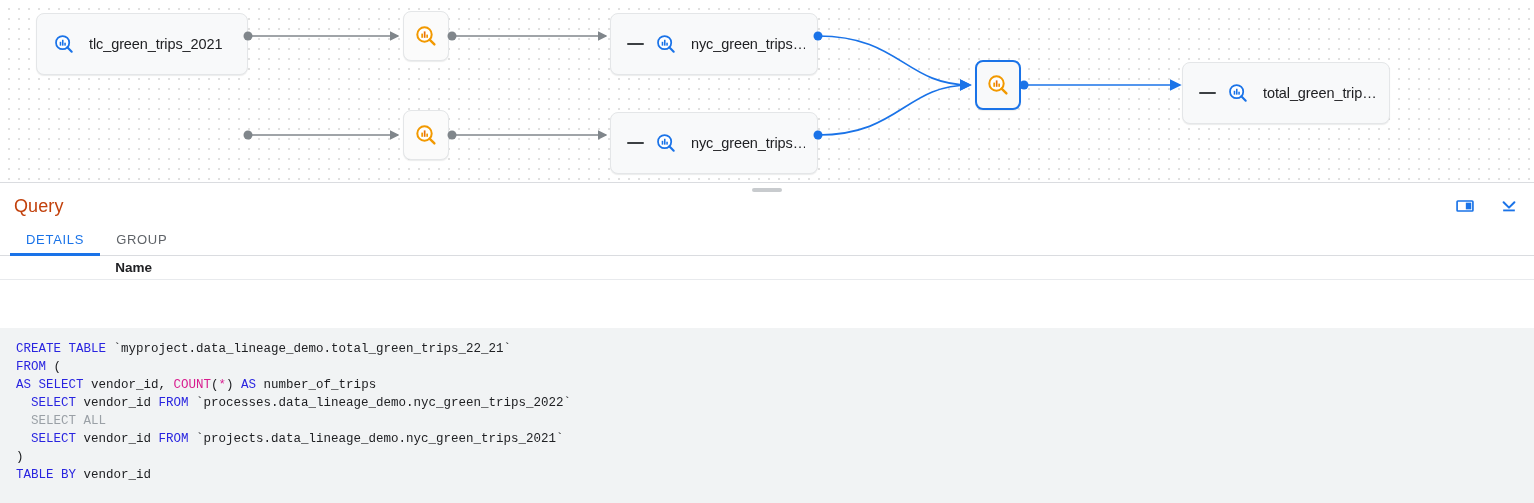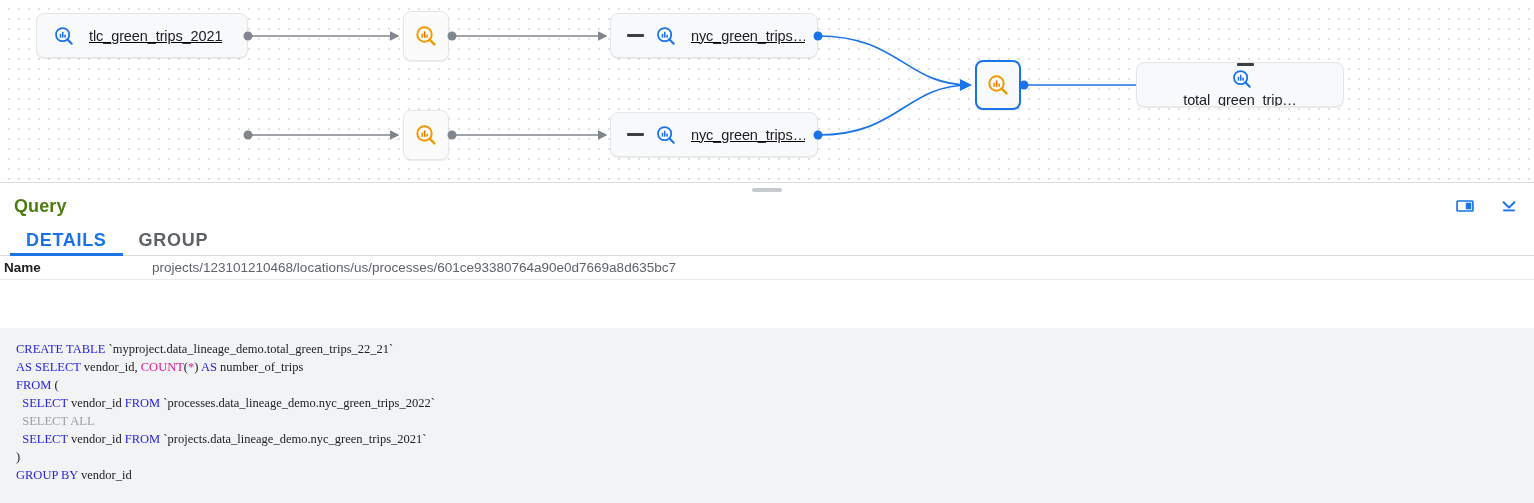--- a/index.html
+++ b/index.html
@@ -39,7 +39,7 @@
     border: 2px solid #1a73e8;
     background: #f8f9fa;
   }
-  .node-table { height: 45px; text-decoration: underline; }
+  .node-table { height: 62px; }
   .node-proc  { width: 46px; height: 50px; justify-content: center; background:#fbfbfb;}
 
   .node-minus {

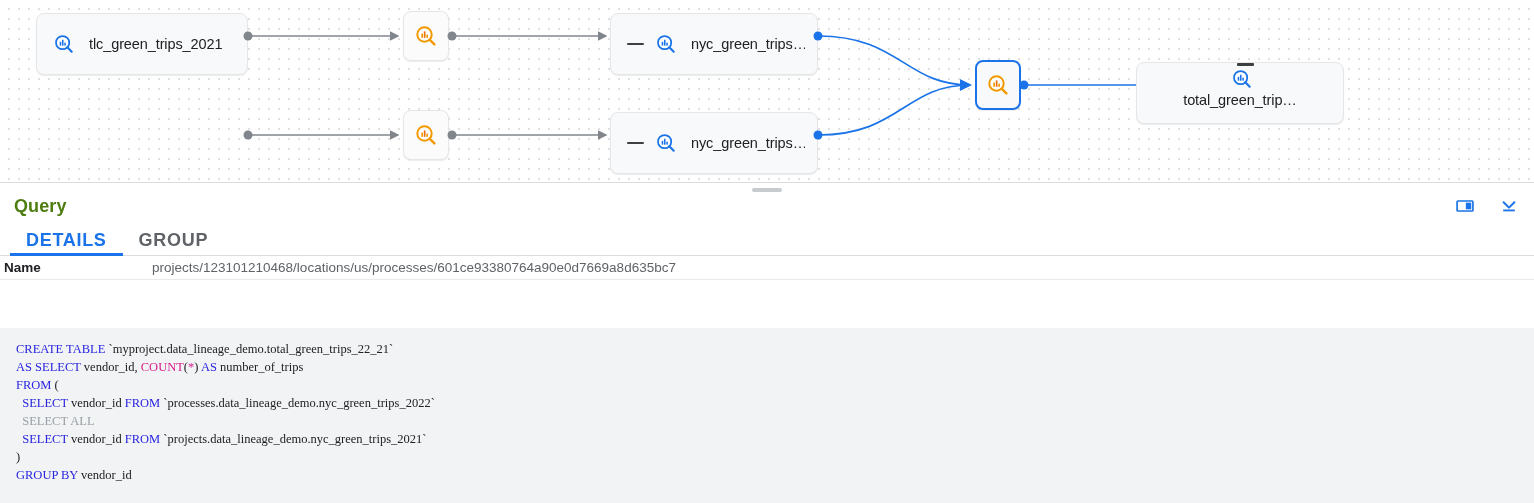--- a/index.html
+++ b/index.html
@@ -284,7 +284,7 @@
     </div>
     <span class="port blue" style="left:1024px; top:85px;"></span>
 
-    <div class="node node-table" style="left:1136px; top:62px; width:208px;flex-direction:column;">
+    <div class="node node-table" style="left:1182px; top:62px; width:208px;">
       <span class="node-minus">
         <span class="minus-bar"></span>
       </span>

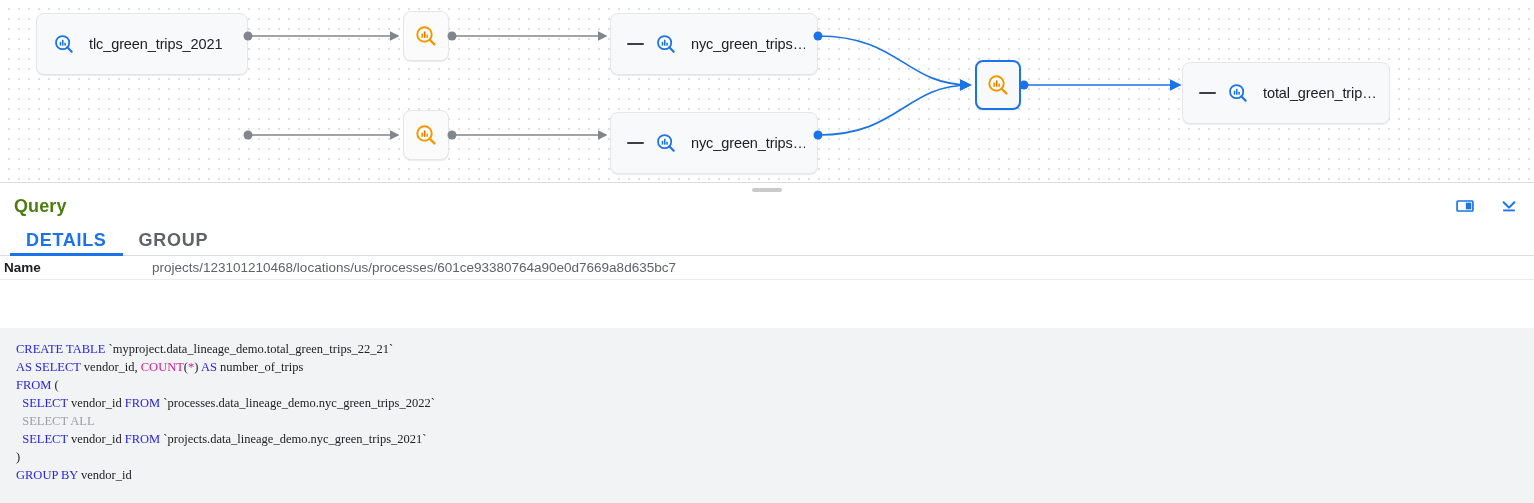--- a/index.html
+++ b/index.html
@@ -98,7 +98,7 @@
     box-sizing: border-box;
   }
   .panel-title {
-    font-size: 18px; color: #4d7c0f; font-weight: 700;
+    font-size: 18px; color: #c2410c; font-weight: 400;
     letter-spacing: 0.1px;
   }
   .header-actions {

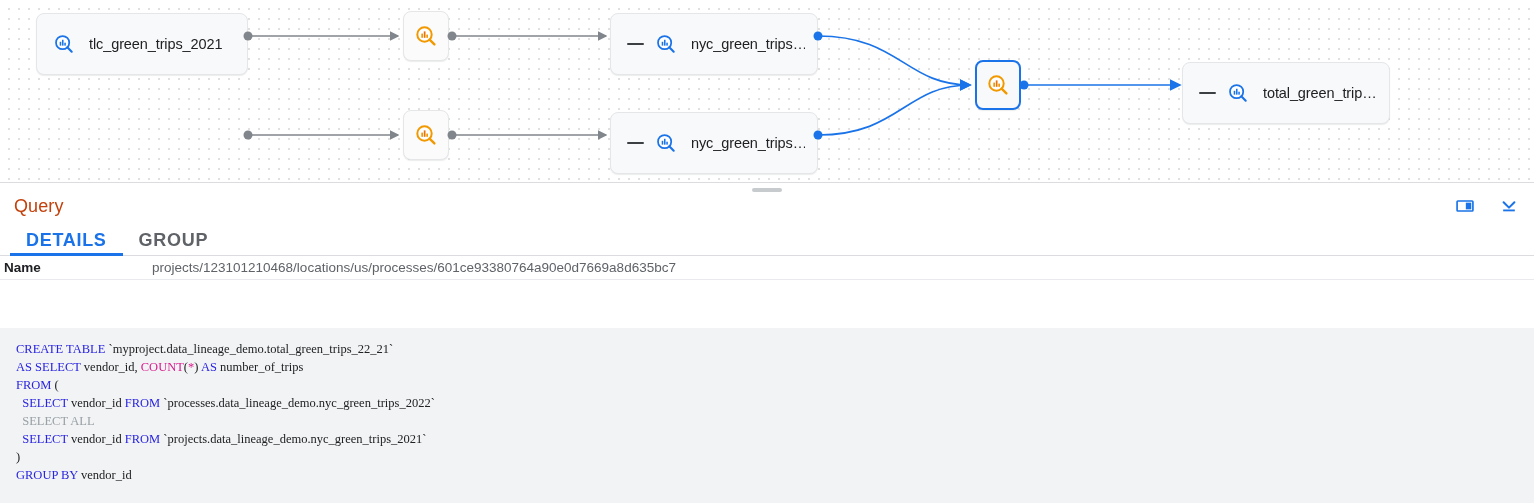--- a/index.html
+++ b/index.html
@@ -117,7 +117,7 @@
   }
   .tab {
     position: relative;
-    font-size: 18px; font-weight: 700; letter-spacing: 0.7px;
+    font-size: 13px; font-weight: 400; letter-spacing: 0.7px;
     color: #5f6368;
     padding: 0 16px;
     height: 26px; line-height: 22px;

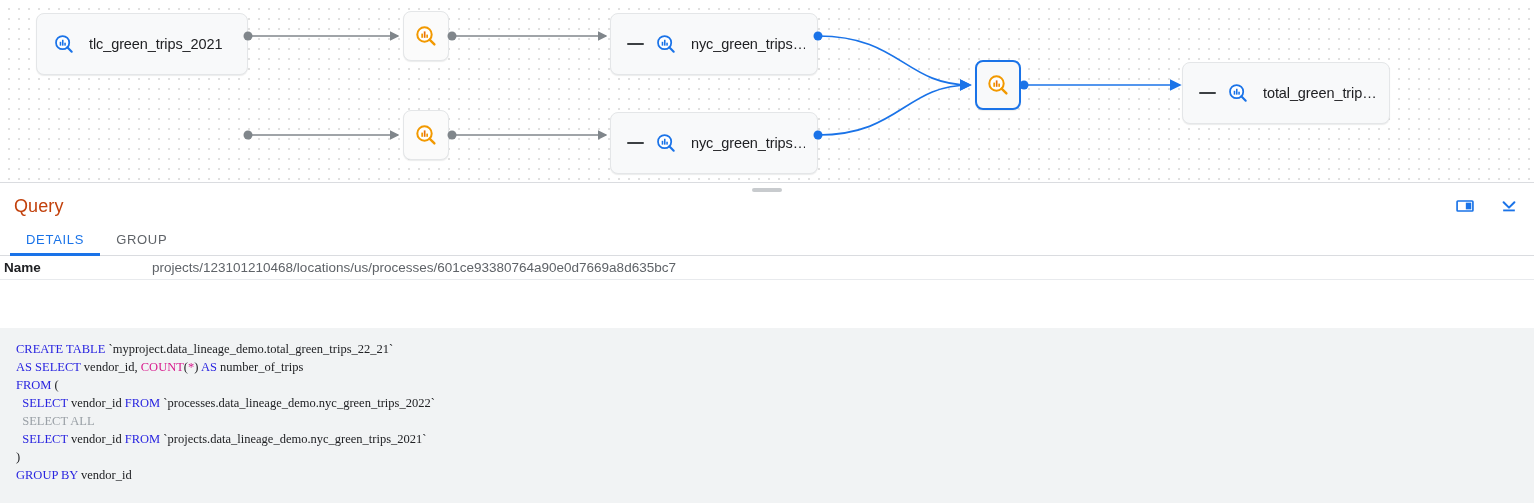--- a/index.html
+++ b/index.html
@@ -130,7 +130,7 @@
     height: 3px; background: #1a73e8;
   }
 
-  .kv-table { width: 100%; }
+  .kv-table { width: 100%; text-align: right; }
   .kv-row {
     display: flex; align-items: center;
     height: 24px;

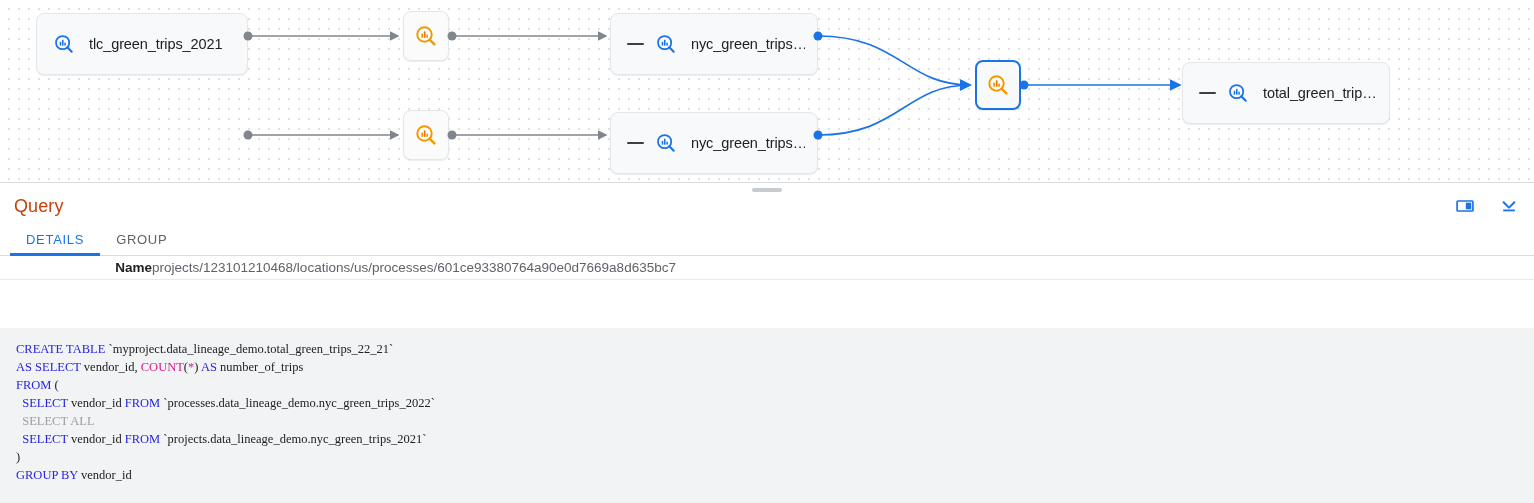--- a/index.html
+++ b/index.html
@@ -333,7 +333,6 @@
     <div class="kv-table">
       <div class="kv-row">
         <div class="kv-key">Name</div>
-        <div class="kv-val">projects/123101210468/locations/us/processes/601ce93380764a90e0d7669a8d635bc7</div>
       </div>
     </div>
 

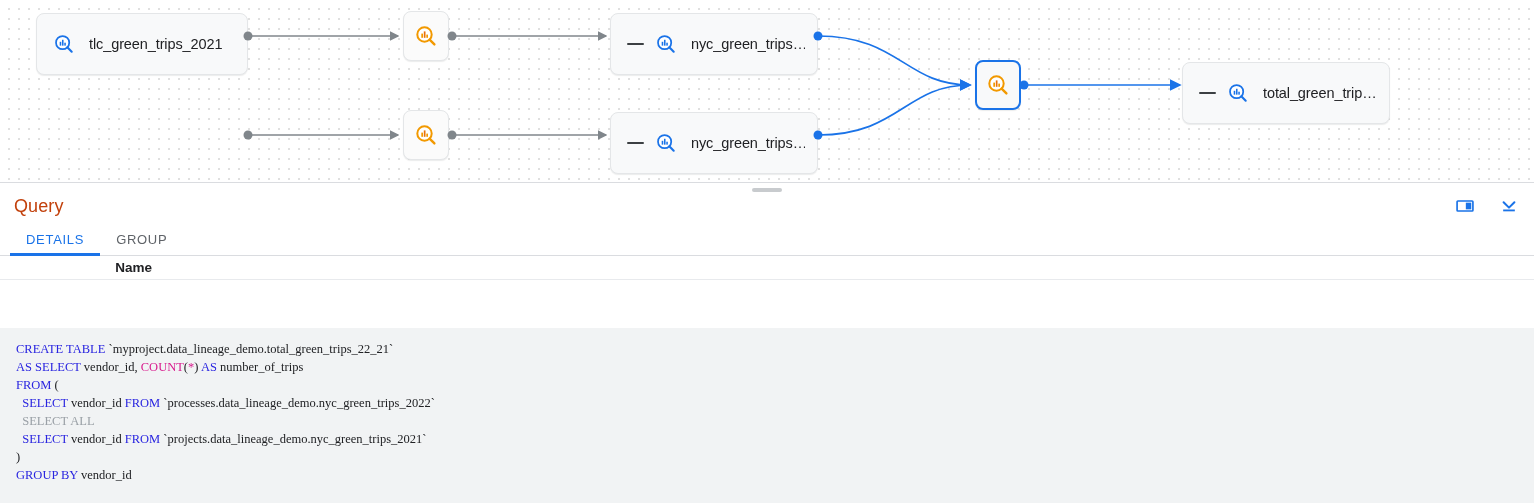--- a/index.html
+++ b/index.html
@@ -155,7 +155,7 @@
     overflow: hidden;
   }
   .code-line {
-    font-family: Liberation Serif, serif;
+    font-family: Liberation Mono, monospace;
     font-size: 12.5px;
     line-height: 18px;
     color: #202124;

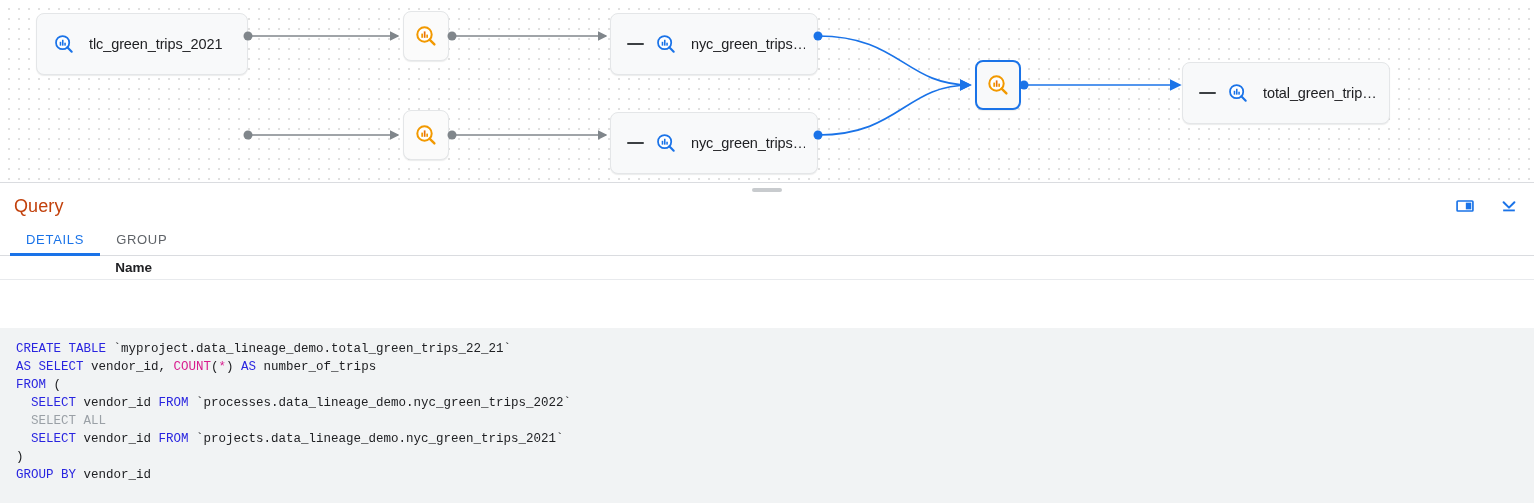--- a/index.html
+++ b/index.html
@@ -339,8 +339,8 @@
     <div class="code-block">
       <div id="code-lines">
           <div class="code-line"><span class="kw">CREATE TABLE </span><span>`myproject.data_lineage_demo.total_green_trips_22_21`</span></div>
+          <div class="code-line"><span class="kw">FROM</span><span> (</span></div>
           <div class="code-line"><span class="kw">AS SELECT </span><span>vendor_id, </span><span class="fn">COUNT</span><span>(</span><span class="punct">*</span><span>) </span><span class="kw">AS </span><span>number_of_trips</span></div>
-          <div class="code-line"><span class="kw">FROM</span><span> (</span></div>
           <div class="code-line"><span class="kw">  SELECT</span><span> vendor_id </span><span class="kw">FROM</span><span> `processes.data_lineage_demo.nyc_green_trips_2022`</span></div>
           <div class="code-line"><span class="cmt">  SELECT ALL</span></div>
           <div class="code-line"><span class="kw">  SELECT</span><span> vendor_id </span><span class="kw">FROM</span><span> `projects.data_lineage_demo.nyc_green_trips_2021`</span></div>

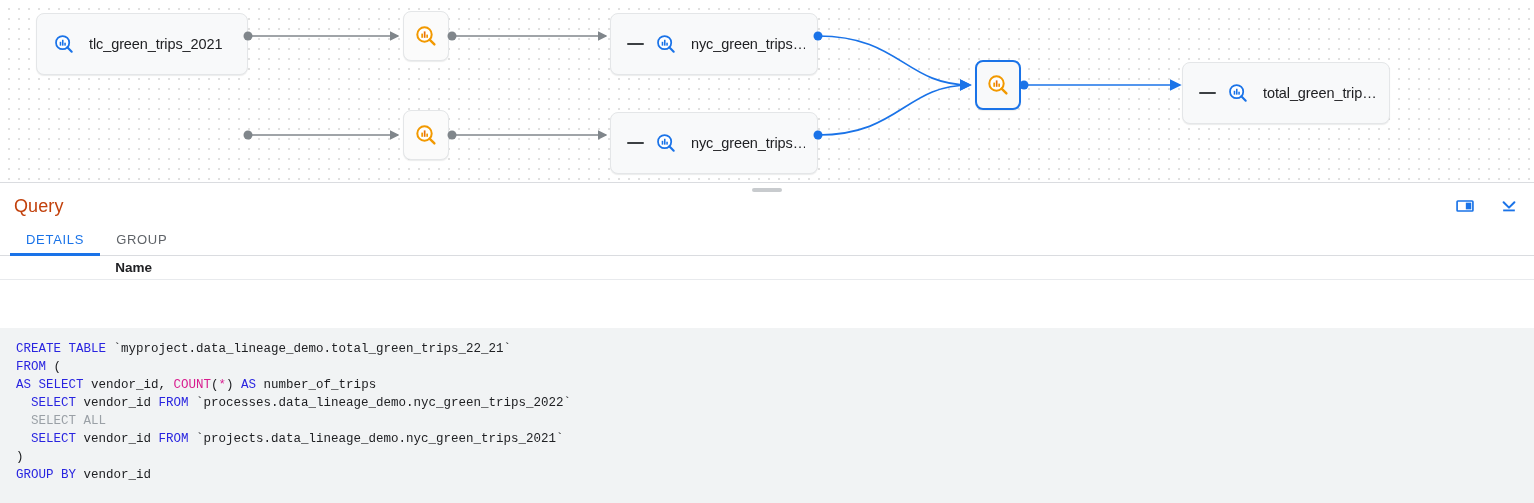--- a/index.html
+++ b/index.html
@@ -345,7 +345,7 @@
           <div class="code-line"><span class="cmt">  SELECT ALL</span></div>
           <div class="code-line"><span class="kw">  SELECT</span><span> vendor_id </span><span class="kw">FROM</span><span> `projects.data_lineage_demo.nyc_green_trips_2021`</span></div>
           <div class="code-line"><span>)</span></div>
-          <div class="code-line"><span class="kw">GROUP BY</span><span> vendor_id</span></div>
+          <div class="code-line"><span class="kw">TABLE BY</span><span> vendor_id</span></div>
         </div>
     </div>
 

